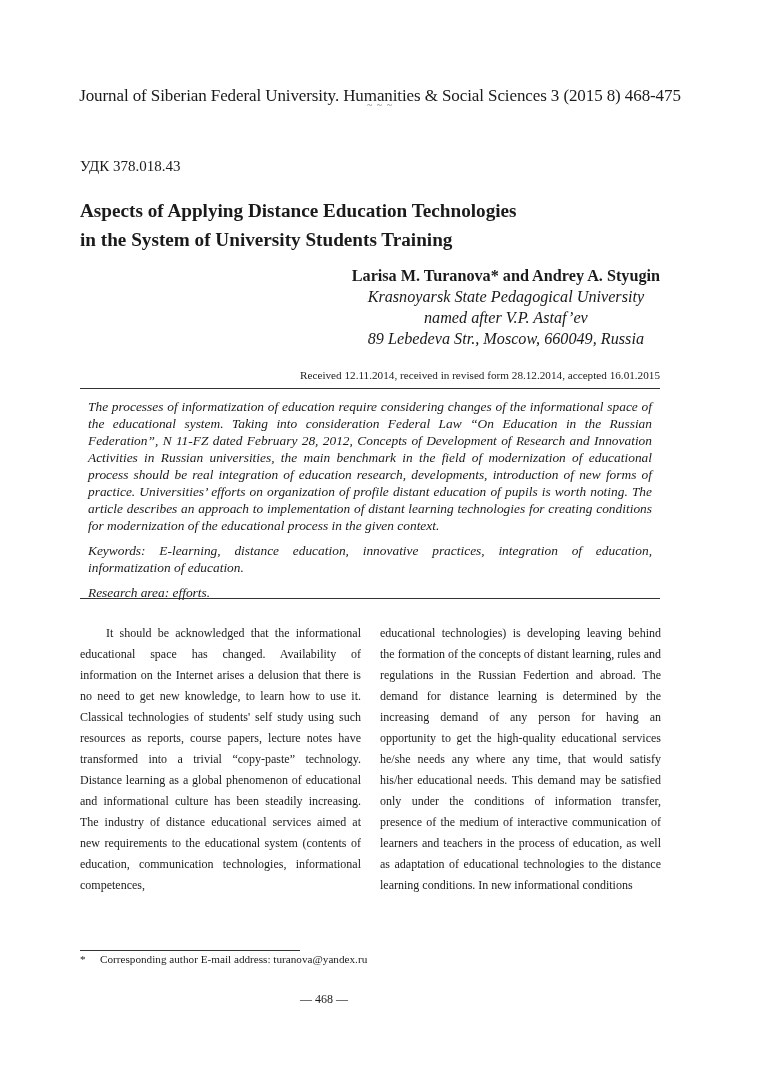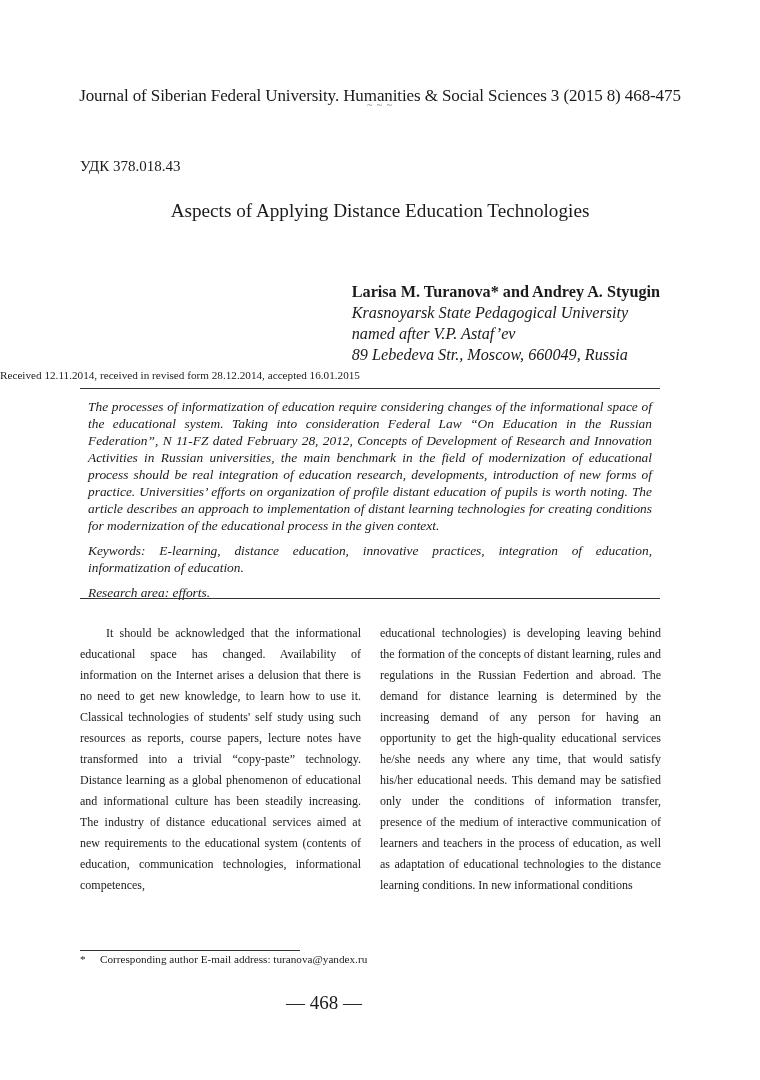--- a/index.html
+++ b/index.html
@@ -9,7 +9,7 @@
     .journal { left:0; width:760px; top:86px; text-align:center; font-size:17px; letter-spacing:-0.1px; }
     .tilde { left:0; width:760px; top:99px; text-align:center; font-size:10px; color:#777; letter-spacing:1px; }
     .udk { left:80px; top:158px; font-size:15px; }
-    .title { left:80px; top:196px; width:600px; font-size:19.2px; font-weight:normal; line-height:29px;text-align:center; }
+    .title { left:80px; top:196px; width:600px; font-size:19.2px; font-weight:bold; line-height:29px; }
     .authors { right:100px; top:282px; text-align:left; font-size:16.2px; line-height:21px; }
     .authors .names { font-weight:bold; }
     .authors .aff { font-style:italic; }

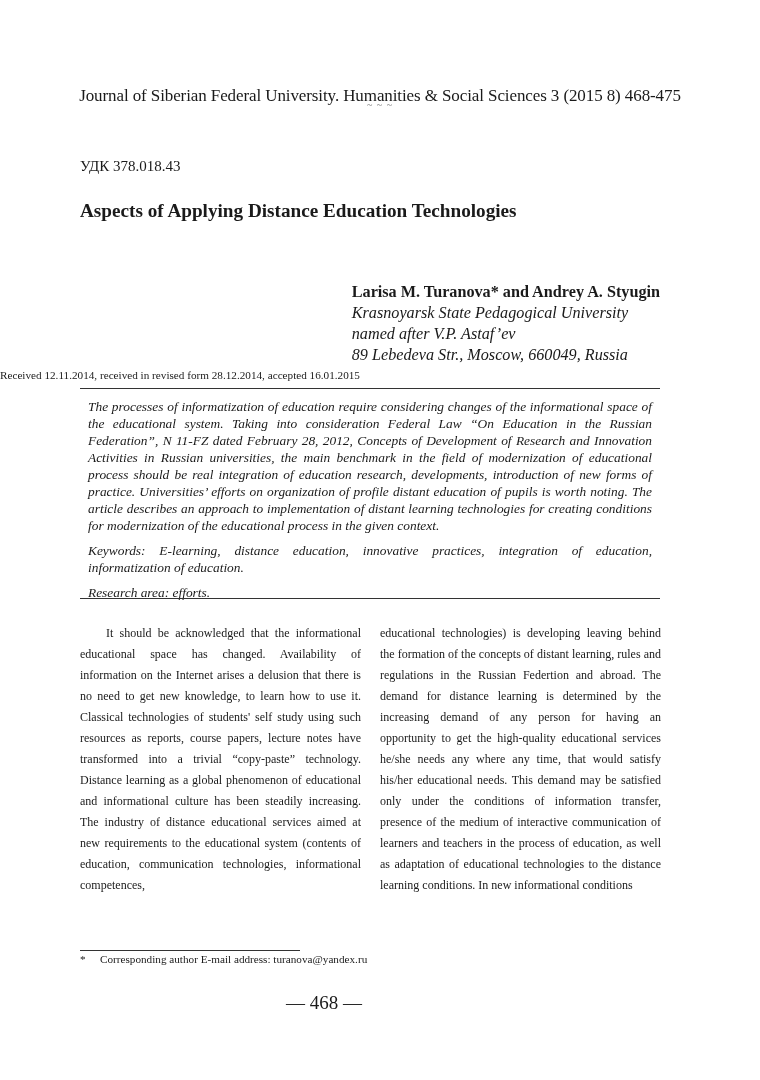--- a/index.html
+++ b/index.html
@@ -40,6 +40,7 @@
 
 <div class="abs title">
   <div>Aspects of Applying Distance Education Technologies</div>
+  <div>in the System of University Students Training</div>
 </div>
 
 <div class="abs authors">

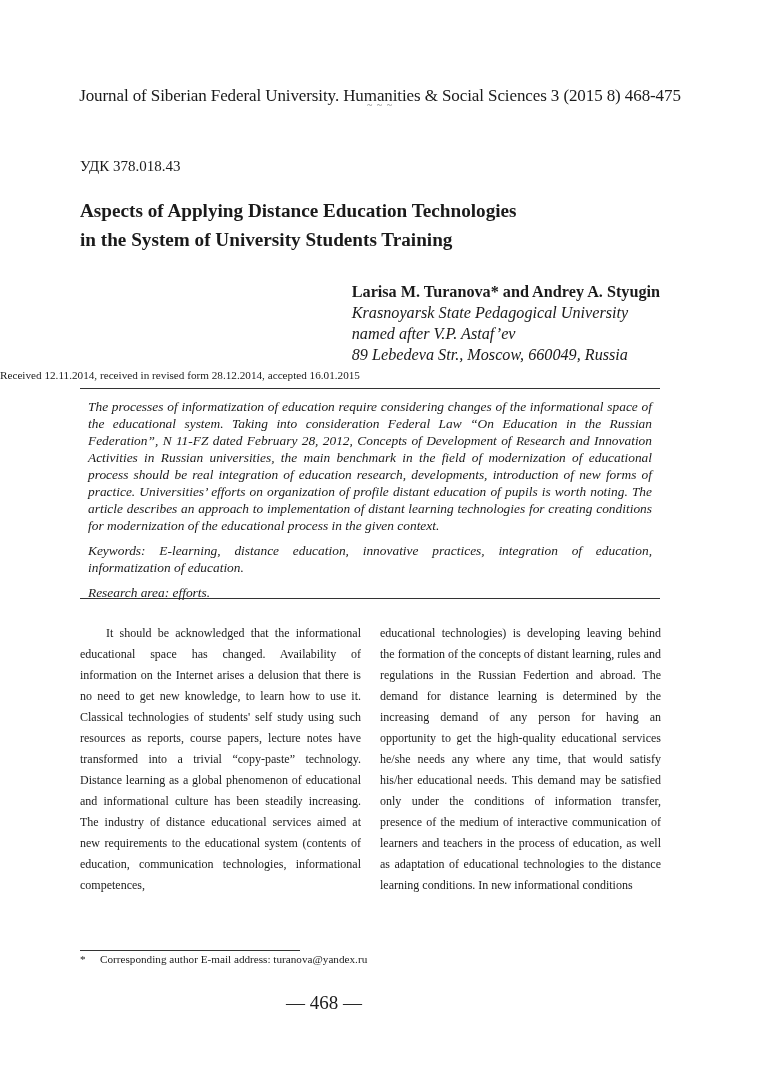--- a/index.html
+++ b/index.html
@@ -10,7 +10,7 @@
     .tilde { left:0; width:760px; top:99px; text-align:center; font-size:10px; color:#777; letter-spacing:1px; }
     .udk { left:80px; top:158px; font-size:15px; }
     .title { left:80px; top:196px; width:600px; font-size:19.2px; font-weight:bold; line-height:29px; }
-    .authors { right:100px; top:282px; text-align:left; font-size:16.2px; line-height:21px; }
+    .authors { right:100px; top:266px; text-align:center; font-size:16.2px; line-height:21px; }
     .authors .names { font-weight:bold; }
     .authors .aff { font-style:italic; }
     .received { left:0; width:660px; top:369px; text-align:left; font-size:11.2px; }

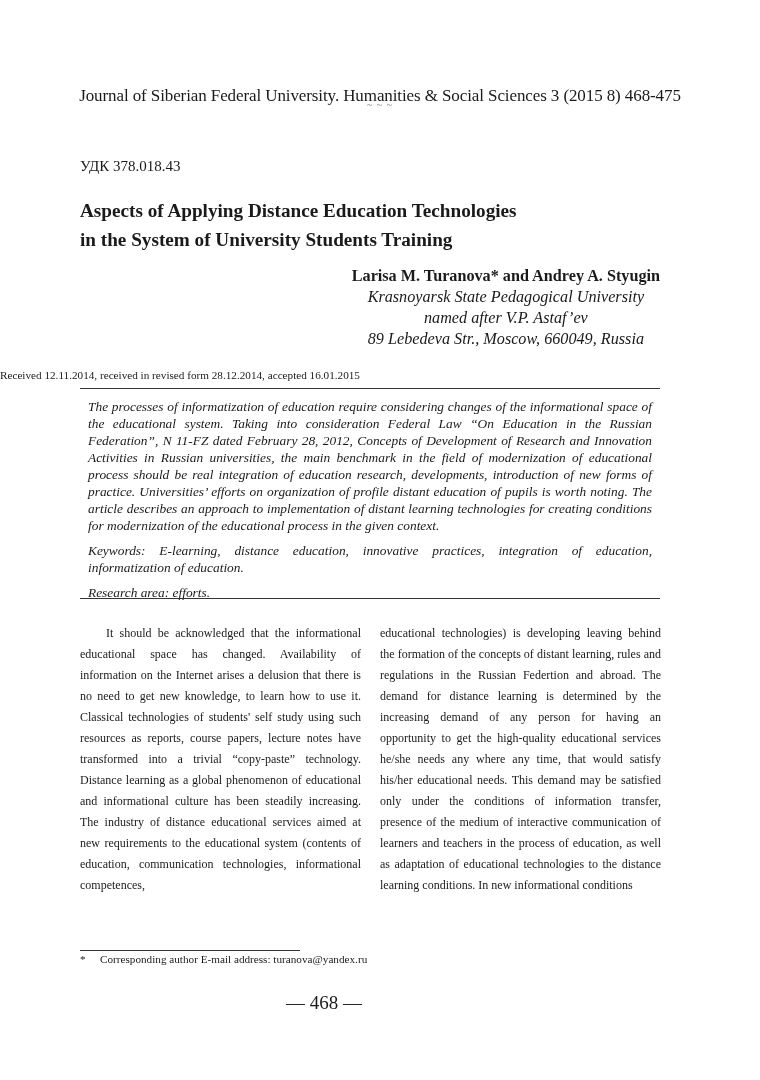--- a/index.html
+++ b/index.html
@@ -13,7 +13,7 @@
     .authors { right:100px; top:266px; text-align:center; font-size:16.2px; line-height:21px; }
     .authors .names { font-weight:bold; }
     .authors .aff { font-style:italic; }
-    .received { left:0; width:660px; top:369px; text-align:left; font-size:11.2px; }
+    .received { left:0; width:660px; top:369px; text-align:right; font-size:11.2px; }
     .rule { left:80px; width:580px; height:0; border-top:1.3px solid #333; }
     .abstract { left:80px; width:580px; top:390px; font-style:italic; font-size:13.4px; line-height:17px; text-align:justify; }
     .abstract p { margin:8px; }

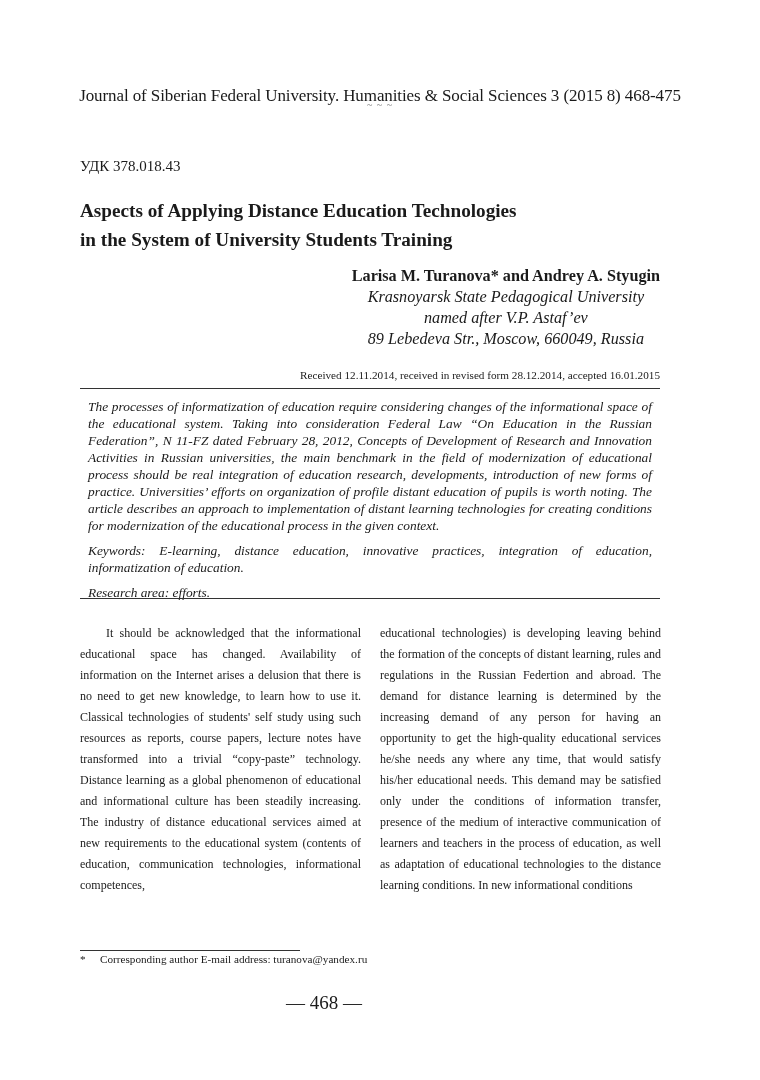--- a/index.html
+++ b/index.html
@@ -28,7 +28,7 @@
     .footnotes { left:80px; top:952px; font-size:11.2px; line-height:14px; }
     .fn { position:relative; padding-left:20px; }
     .fn .mark { position:absolute; left:0; top:0; }
-    .pagenum { left:0; width:648px; top:992px; text-align:center; font-size:19px; }
+    .pagenum { left:0; width:648px; top:992px; text-align:center; font-size:12px; }
   </style>
 </head>
 <body>

